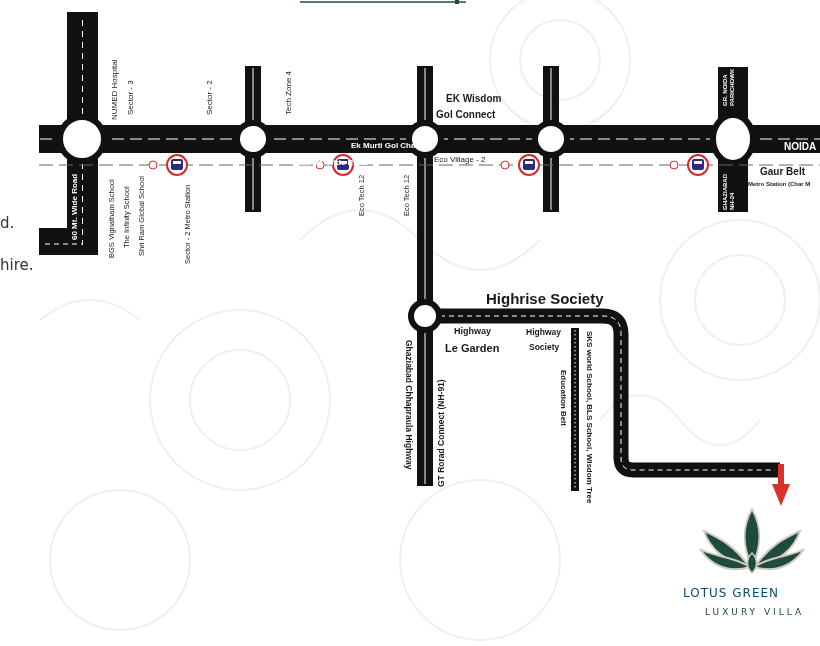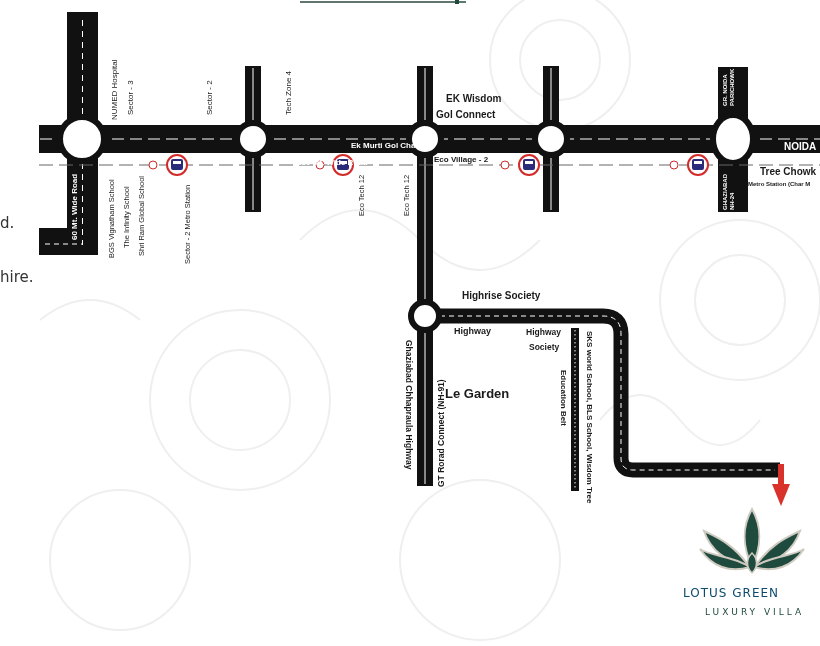--- a/index.html
+++ b/index.html
@@ -151,7 +151,7 @@
 <div class="lbl vert" style="left:183px; top:264px; font-size:7.5px;">Sector - 2 Metro Station</div>
 <div class="lbl vert" style="left:357px; top:216px; font-size:7.5px;">Eco Tech 12</div>
 <div class="lbl vert" style="left:402px; top:216px; font-size:7.5px;">Eco Tech 12</div>
-<div class="lbl" style="left:434px; top:155px; font-size:8px; font-weight:bold;">Eco Village - 2</div>
+<div class="lbl" style="left:434px; top:155px; font-size:8px; font-weight:normal;">Eco Village - 2</div>
 <div class="lbl" style="left:760px; top:166px; font-size:10px; font-weight:bold;">Tree Chowk</div>
 <div class="lbl" style="left:748px; top:181px; font-size:6px; font-weight:bold;">Metro Station (Char M</div>
 <div class="lbl" style="left:455px; top:290px; font-size:10px; font-weight:bold;padding-left:7px;">Highrise Society</div>

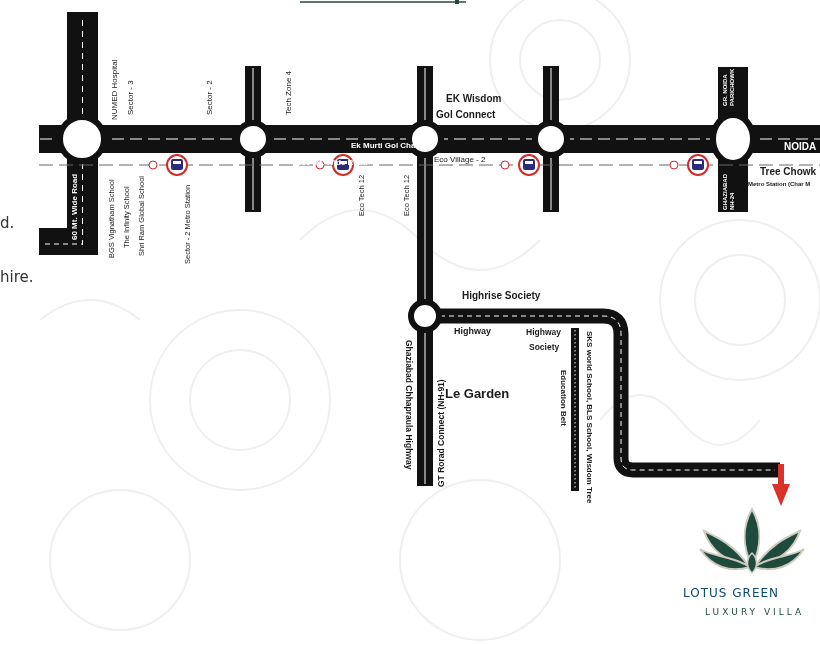--- a/index.html
+++ b/index.html
@@ -152,7 +152,7 @@
 <div class="lbl vert" style="left:357px; top:216px; font-size:7.5px;">Eco Tech 12</div>
 <div class="lbl vert" style="left:402px; top:216px; font-size:7.5px;">Eco Tech 12</div>
 <div class="lbl" style="left:434px; top:155px; font-size:8px; font-weight:normal;">Eco Village - 2</div>
-<div class="lbl" style="left:760px; top:166px; font-size:10px; font-weight:bold;">Tree Chowk</div>
+<div class="lbl" style="left:760px; top:166px; font-size:10px; font-weight:bold;">Gaur Belt</div>
 <div class="lbl" style="left:748px; top:181px; font-size:6px; font-weight:bold;">Metro Station (Char M</div>
 <div class="lbl" style="left:455px; top:290px; font-size:10px; font-weight:bold;padding-left:7px;">Highrise Society</div>
 <div class="lbl" style="left:454px; top:326px; font-size:9px; font-weight:bold;">Highway</div>

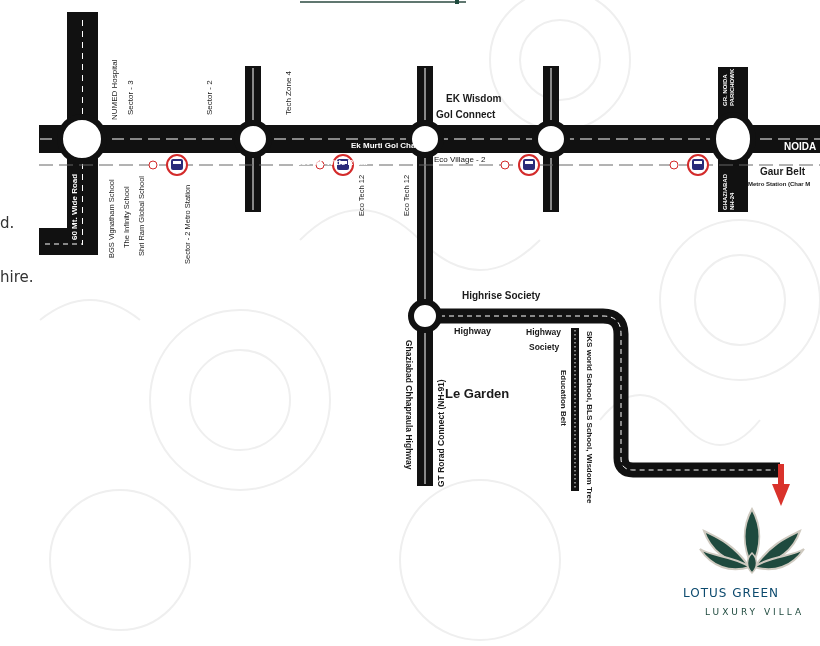--- a/index.html
+++ b/index.html
@@ -128,7 +128,7 @@
 </svg>
 
 <div class="side-text" style="left:0; top:214px;">d.</div>
-<div class="side-text" style="left:0; top:256px;margin-top:12px;">hire.</div>
+<div class="side-text" style="left:0; top:256px;">hire.</div>
 
 <div class="lbl" style="left:297px; top:126px; font-size:8px; font-weight:bold; color:#fff;margin-top:32px;">130 Mt. Wide Road</div>
 <div class="lbl" style="left:310px; top:141px; font-size:8px; font-weight:bold; color:#fff;margin-left:41px;">Ek Murti Gol Chakkar</div>

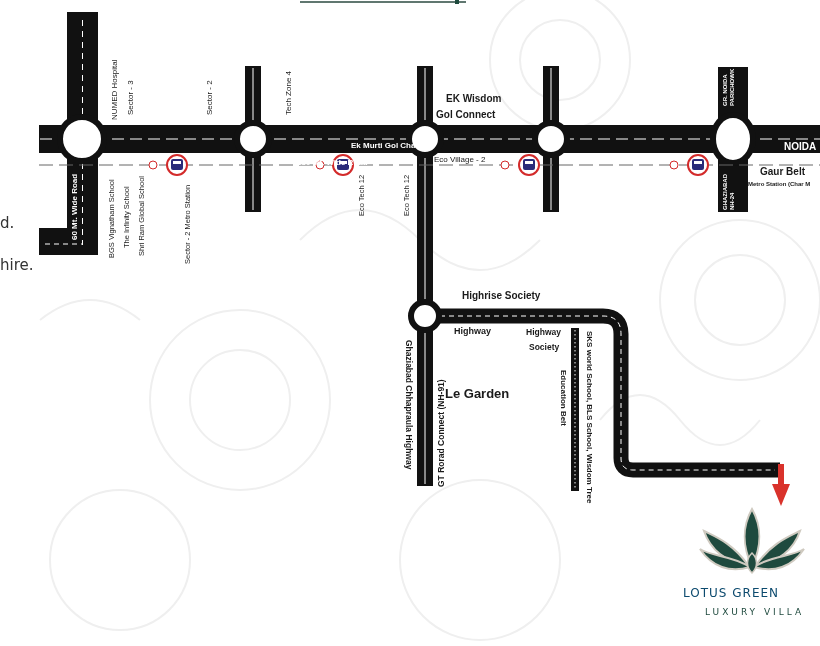--- a/index.html
+++ b/index.html
@@ -154,7 +154,7 @@
 <div class="lbl" style="left:434px; top:155px; font-size:8px; font-weight:normal;">Eco Village - 2</div>
 <div class="lbl" style="left:760px; top:166px; font-size:10px; font-weight:bold;">Gaur Belt</div>
 <div class="lbl" style="left:748px; top:181px; font-size:6px; font-weight:bold;">Metro Station (Char M</div>
-<div class="lbl" style="left:455px; top:290px; font-size:10px; font-weight:bold;padding-left:7px;">Highrise Society</div>
+<div class="lbl" style="left:479px; top:290px; font-size:15px; font-weight:bold;padding-left:7px;">Highrise Society</div>
 <div class="lbl" style="left:454px; top:326px; font-size:9px; font-weight:bold;">Highway</div>
 <div class="lbl" style="left:445px; top:342px; font-size:13px; font-weight:bold;margin-top:44px;">Le Garden</div>
 <div class="lbl" style="left:526px; top:327px; font-size:8.5px; font-weight:bold;">Highway</div>

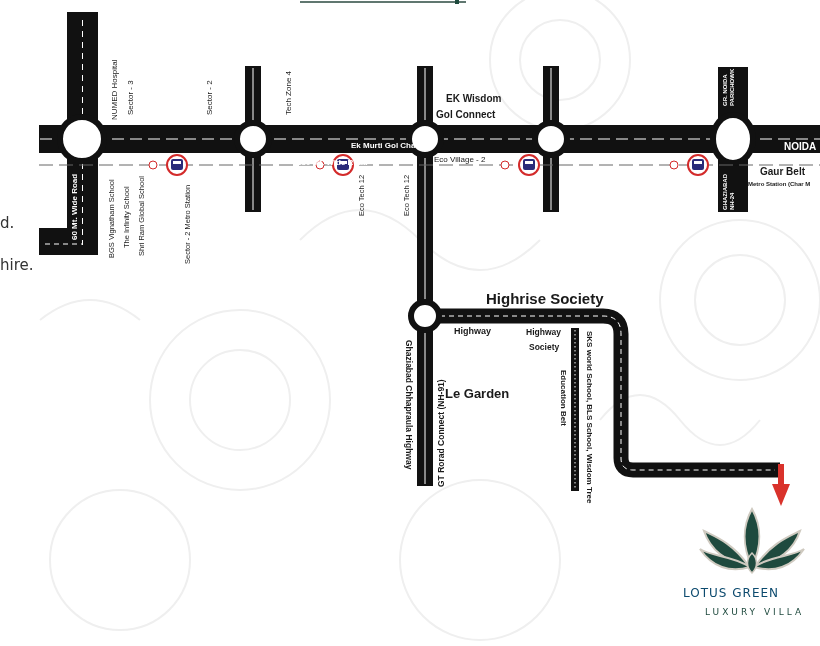--- a/index.html
+++ b/index.html
@@ -156,7 +156,7 @@
 <div class="lbl" style="left:748px; top:181px; font-size:6px; font-weight:bold;">Metro Station (Char M</div>
 <div class="lbl" style="left:479px; top:290px; font-size:15px; font-weight:bold;padding-left:7px;">Highrise Society</div>
 <div class="lbl" style="left:454px; top:326px; font-size:9px; font-weight:bold;">Highway</div>
-<div class="lbl" style="left:445px; top:342px; font-size:13px; font-weight:bold;margin-top:44px;">Le Garden</div>
+<div class="lbl" style="left:445px; top:342px; font-size:11px; font-weight:bold;">Le Garden</div>
 <div class="lbl" style="left:526px; top:327px; font-size:8.5px; font-weight:bold;">Highway</div>
 <div class="lbl" style="left:529px; top:342px; font-size:8.5px; font-weight:bold;">Society</div>
 <div class="lbl vert90" style="left:568px; top:370px; font-size:8px; font-weight:bold;">Education Belt</div>

